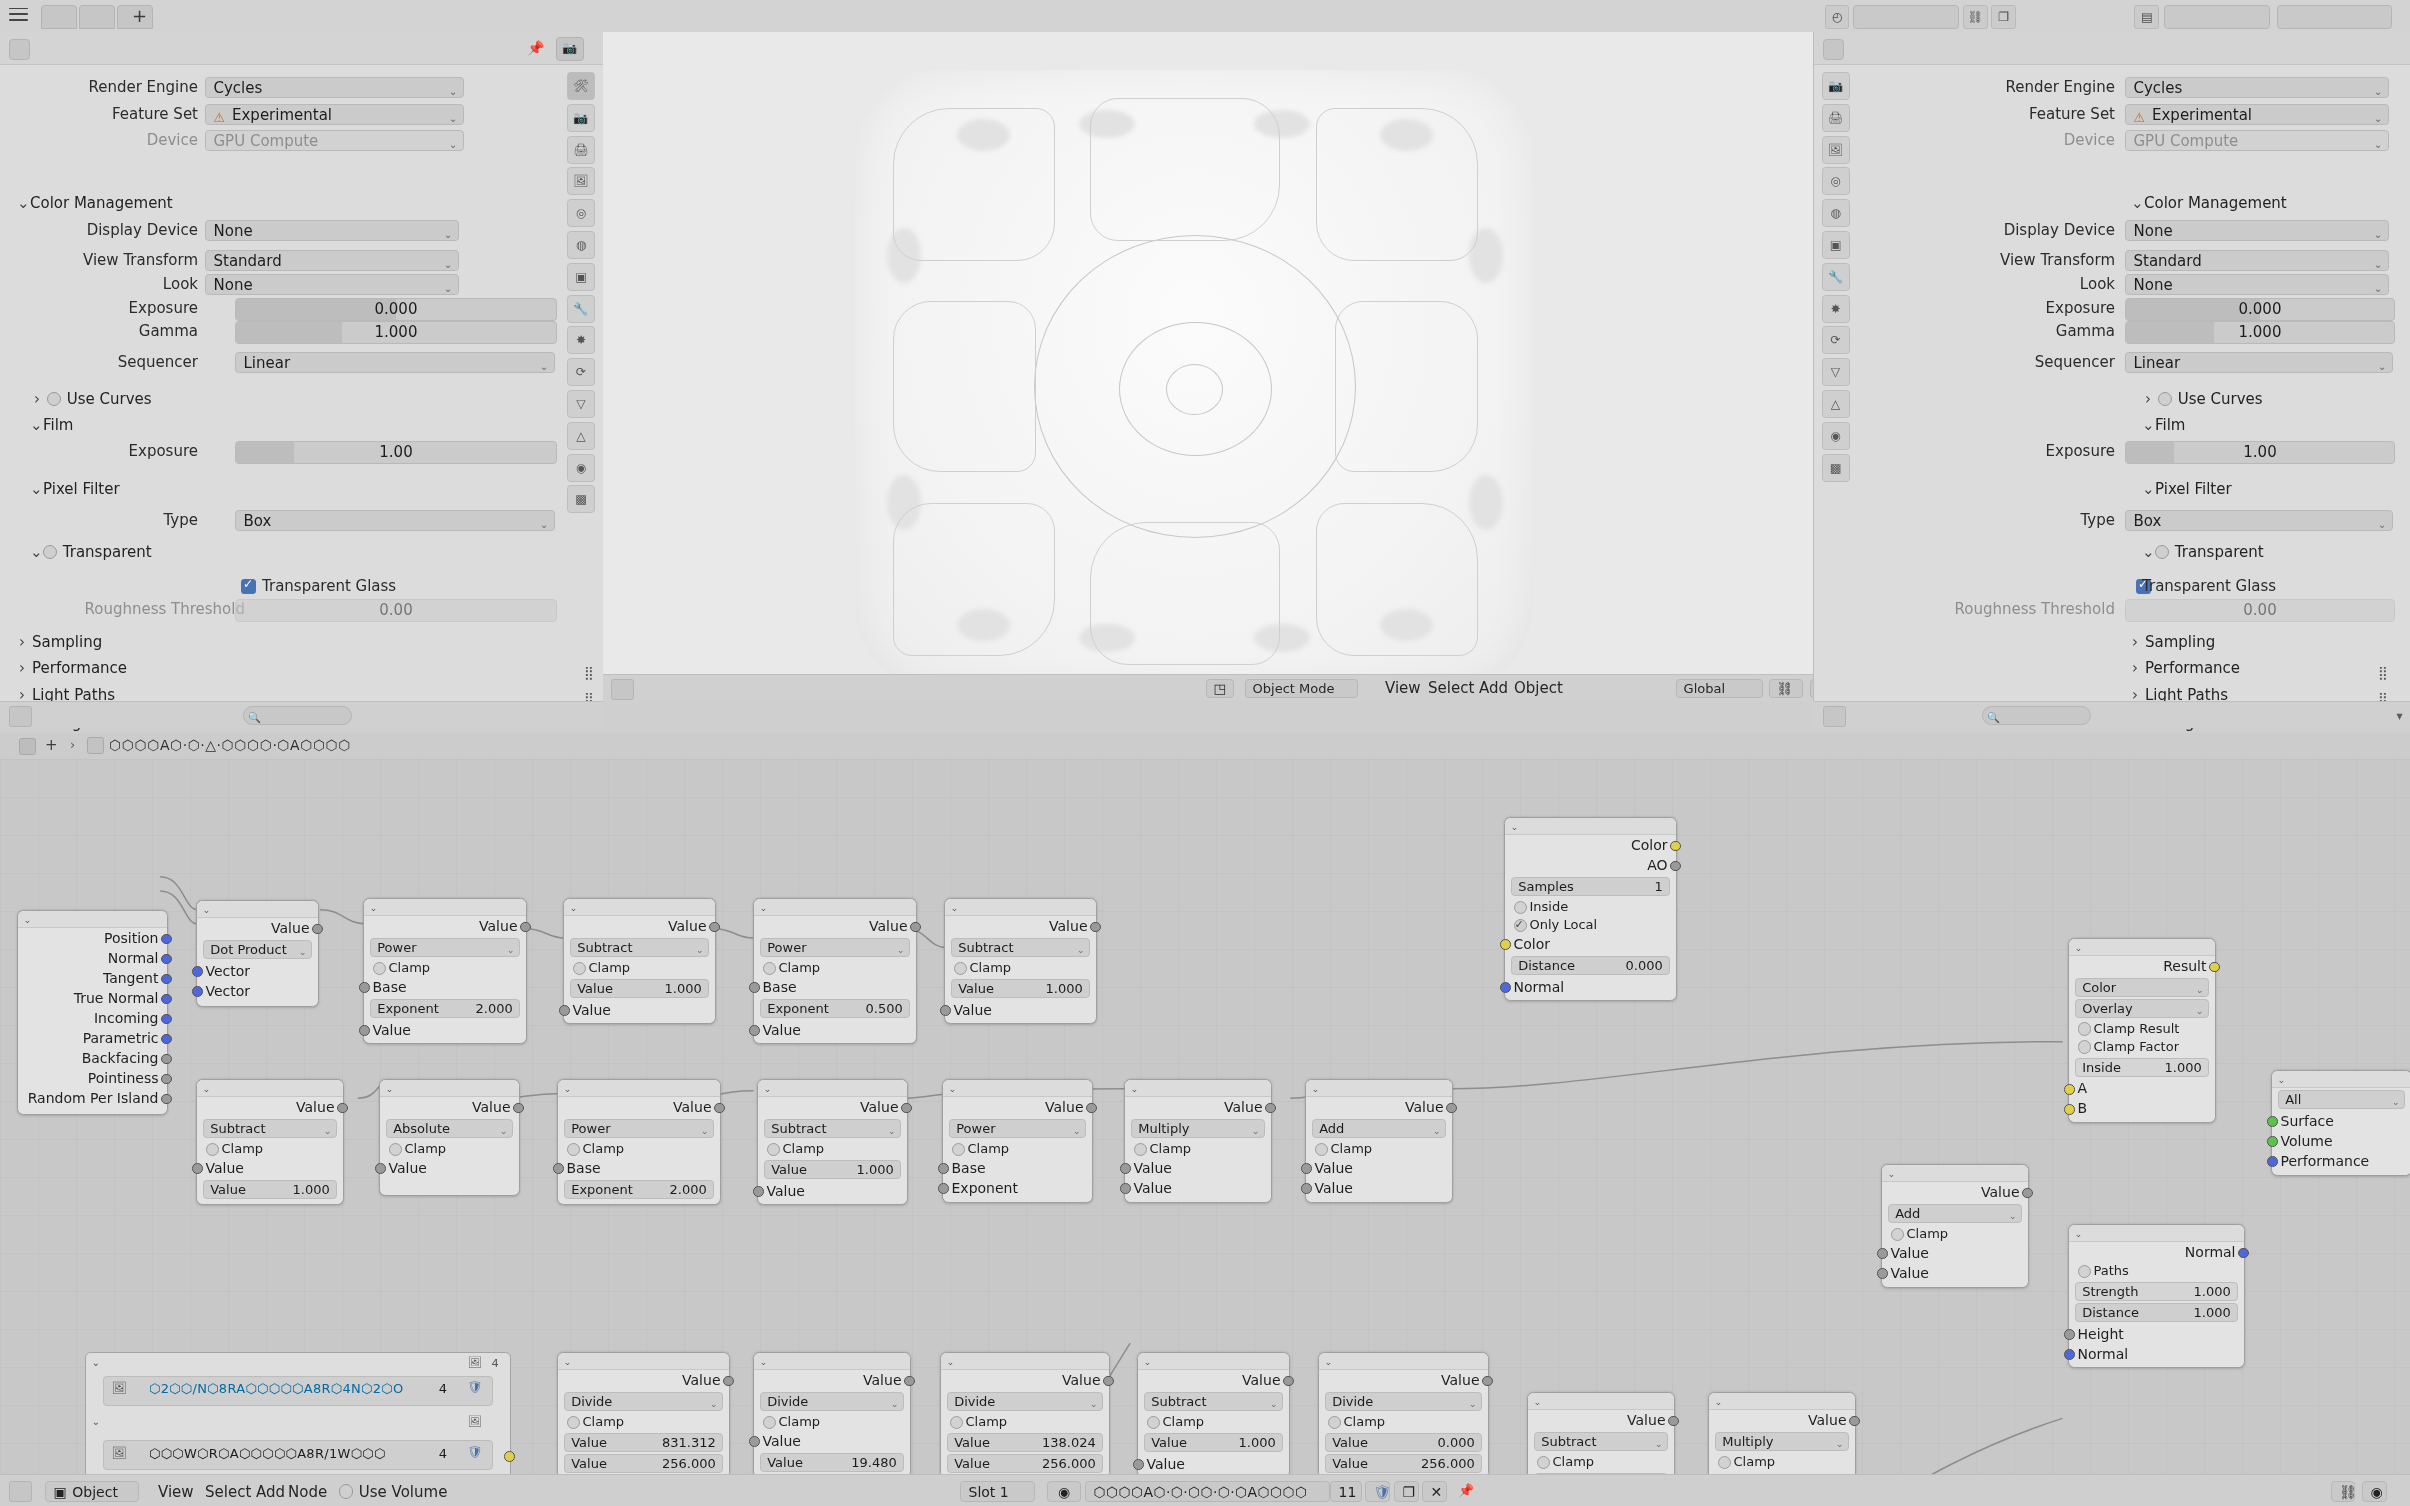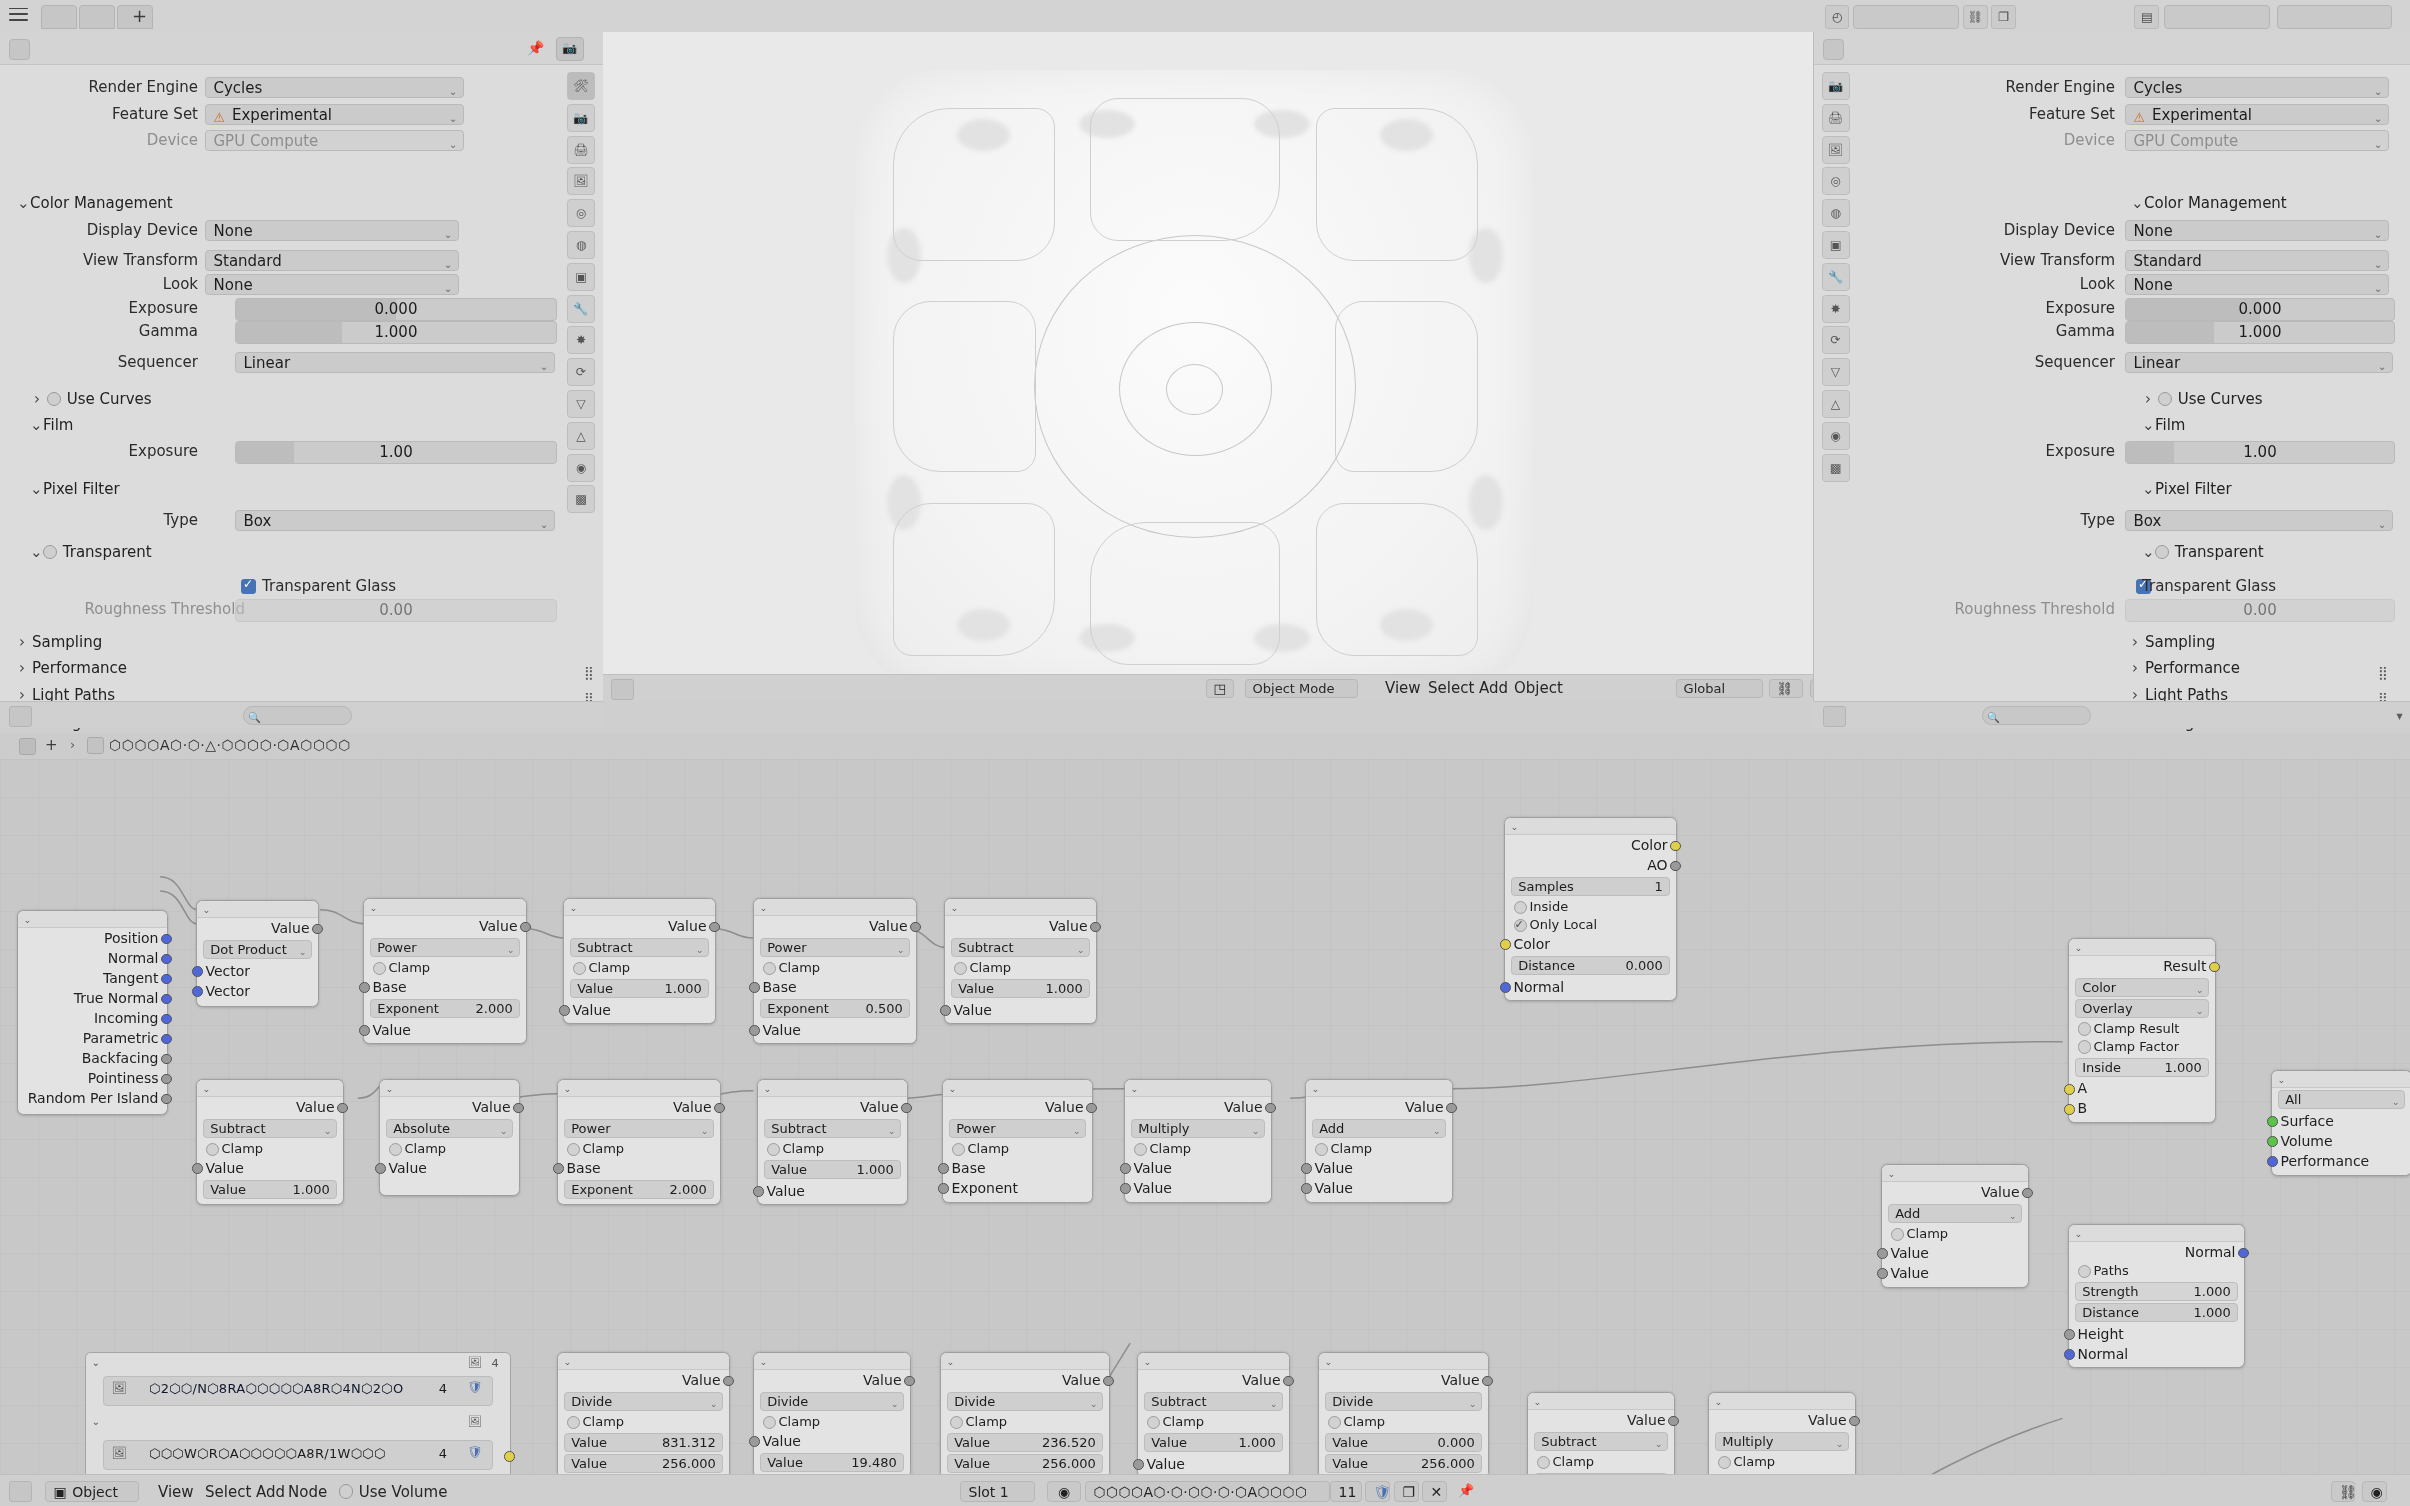--- a/index.html
+++ b/index.html
@@ -640,7 +640,7 @@
         <div style="position:absolute;right:11.3px;top:3.8px;font-size:11.3px;color:#555">4</div>
         <div style="position:absolute;left:17px;top:22.6px;right:17px;height:28px;background:#cfcfcf;border:0.9px solid #bcbcbc;border-radius:3.8px">
           <span style="position:absolute;left:7.5px;top:4.7px;font-size:12.2px;color:#555">🖼</span>
-          <span style="position:absolute;left:45px;top:4.7px;font-size:13px;color:#0f172a;letter-spacing:0.3px">⬡2⬡⬡/N⬡8RA⬡⬡⬡⬡⬡A8R⬡4N⬡2⬡O</span>
+          <span style="position:absolute;left:45px;top:4.7px;font-size:13px;color:#0369a1;letter-spacing:0.3px">⬡2⬡⬡/N⬡8RA⬡⬡⬡⬡⬡A8R⬡4N⬡2⬡O</span>
           <span style="position:absolute;right:45px;top:4.7px;font-size:13px">4</span>
           <span style="position:absolute;right:9.4px;top:3.8px;font-size:12.2px;color:#4a6fae">🛡</span>
         </div>

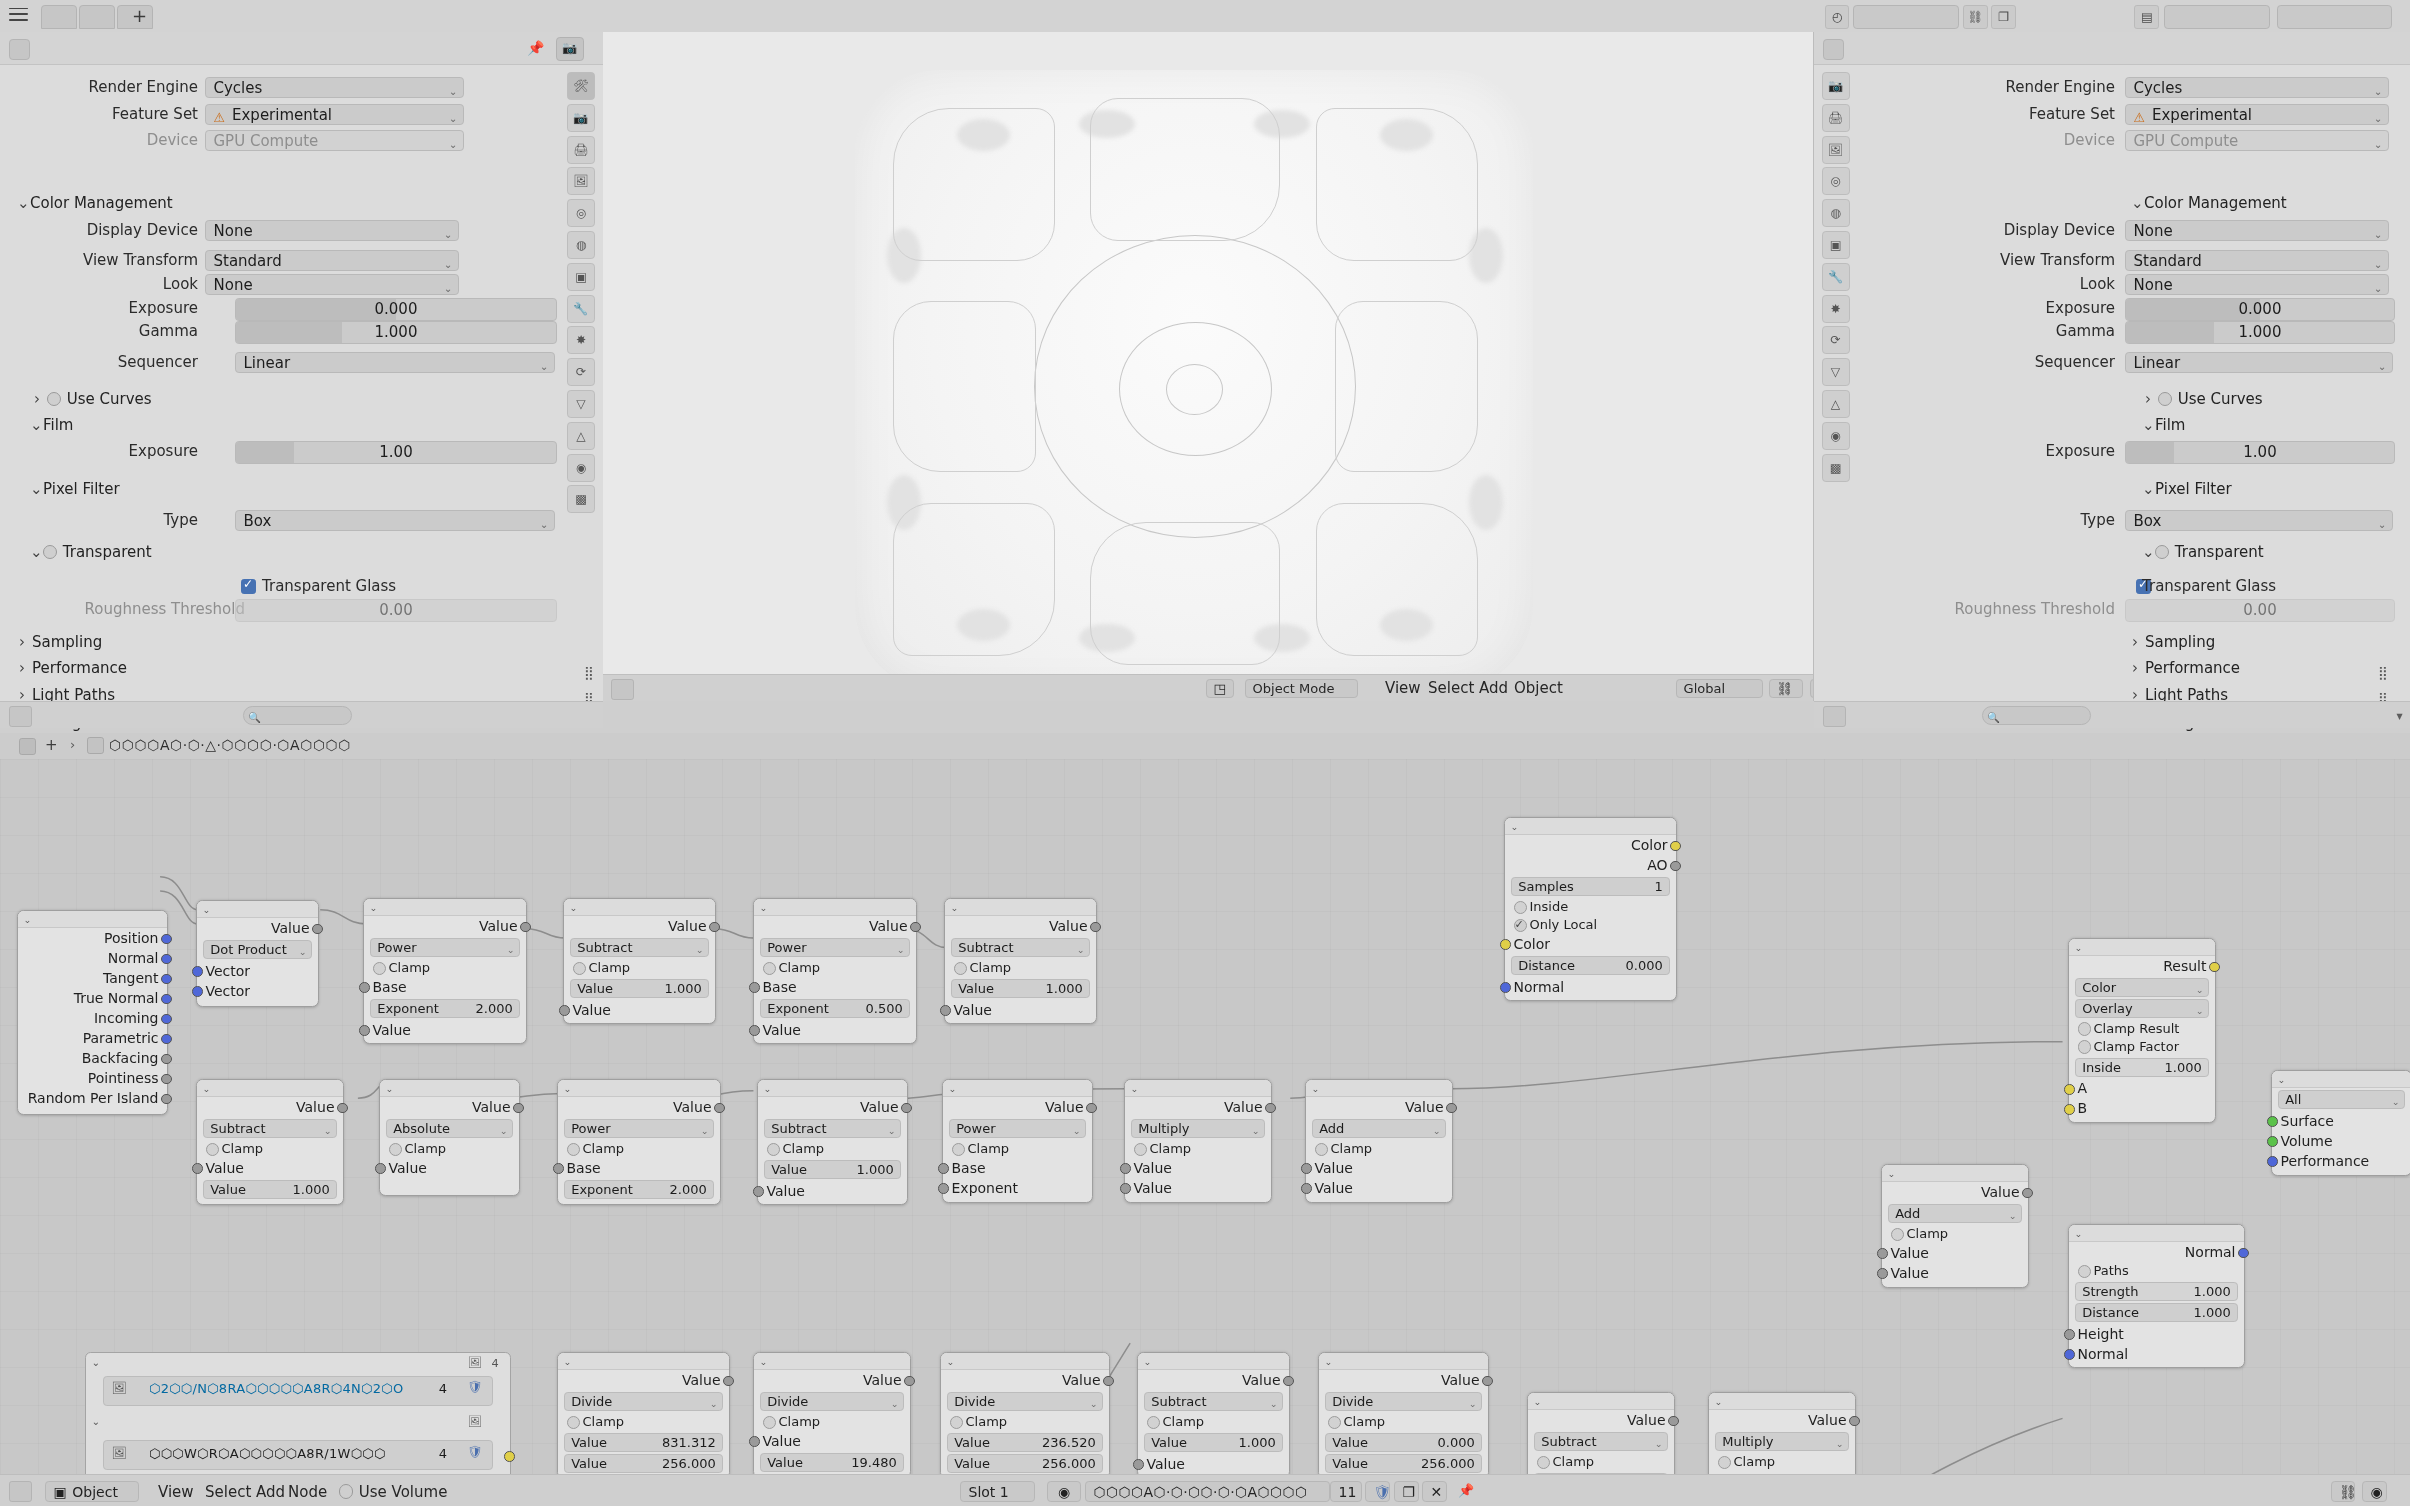--- a/index.html
+++ b/index.html
@@ -686,7 +686,7 @@
         <div class="nrow right"><span>Value</span><span class="sock gray" style="right:-4.7px;top:5.6px"></span></div>
         <div class="nfield"><span>Divide</span><span class="chev">⌄</span></div>
         <div class="nchk"><span class="ring"></span><span>Clamp</span></div>
-        <div class="nfield"><span>Value</span><span class="rv">236.520</span></div>
+        <div class="nfield"><span>Value</span><span class="rv">138.024</span></div>
         <div class="nfield"><span>Value</span><span class="rv">256.000</span></div>
         <div style="height:3.8px"></div>
       </div>

